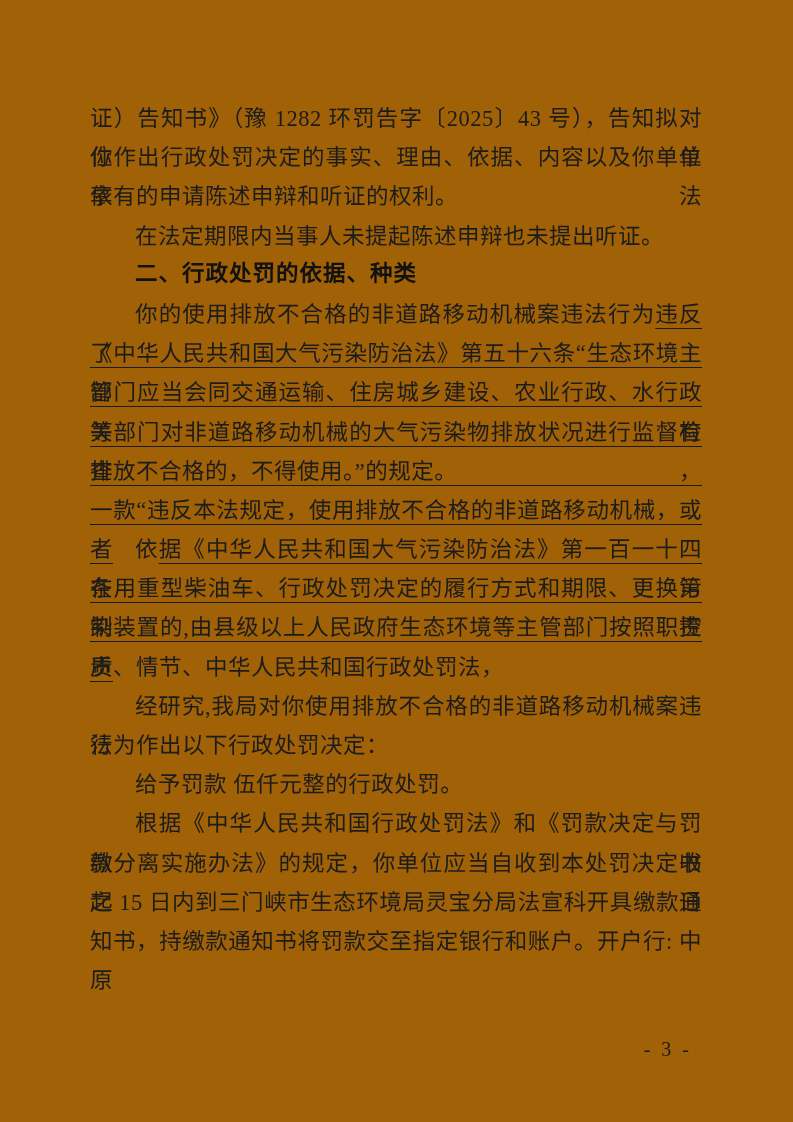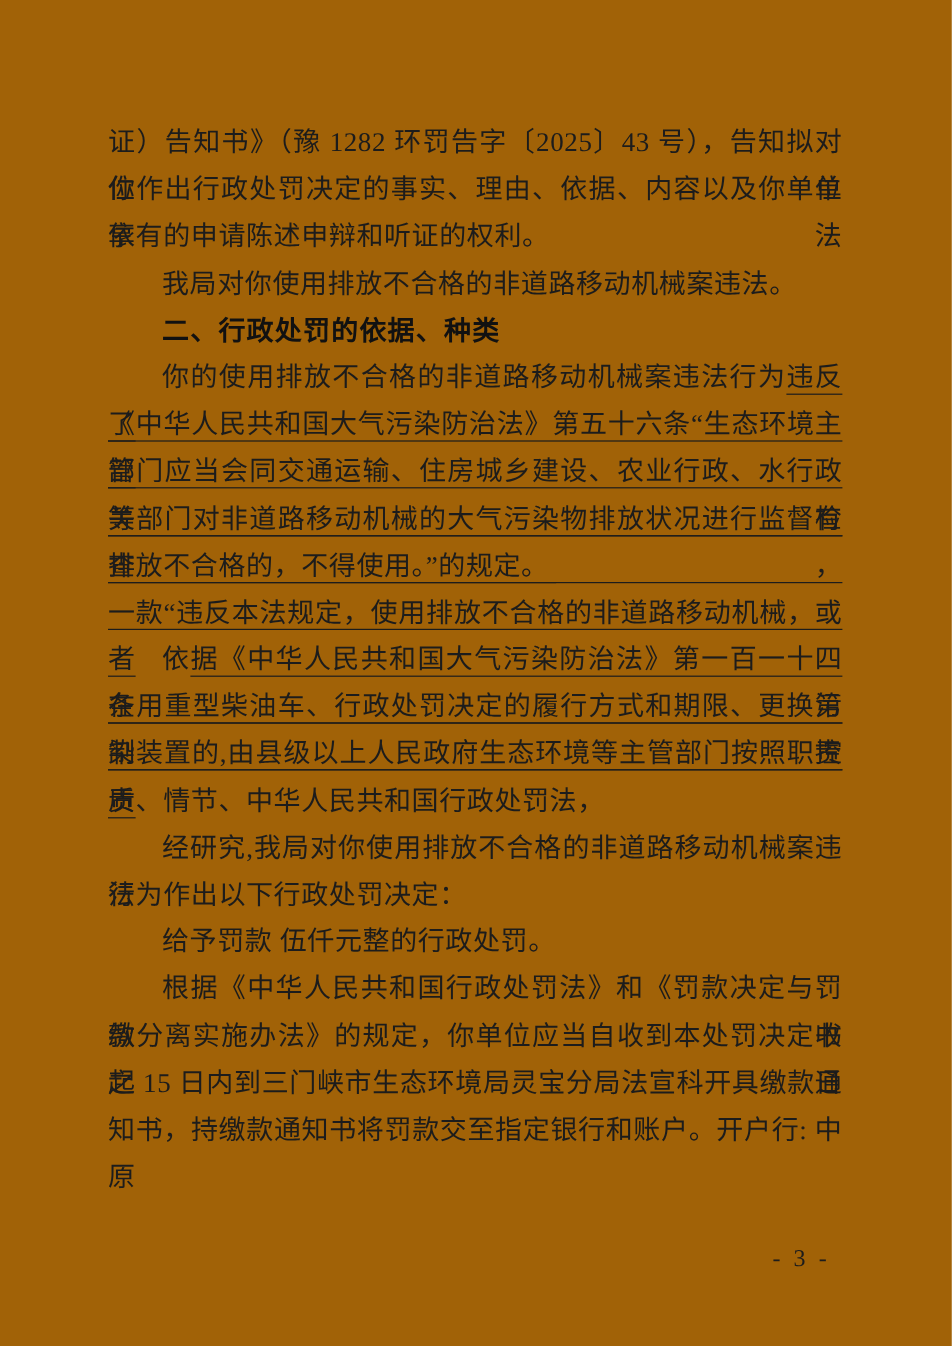--- a/index.html
+++ b/index.html
@@ -61,7 +61,7 @@
       <div class="line full"><span>证）告知书》（豫 1282 环罚告字〔2025〕43 号），告知拟对你单</span></div>
       <div class="line full"><span>位作出行政处罚决定的事实、理由、依据、内容以及你单位依法</span></div>
       <div class="line"><span>享有的申请陈述申辩和听证的权利。</span></div>
-      <div class="line indent"><span>我局对你使用排放不合格的非道路移动机械案违法。</span></div>
+      <div class="line indent"><span>在法定期限内当事人未提起陈述申辩也未提出听证。</span></div>
       <div class="line heading indent"><span>二、行政处罚的依据、种类</span></div>
       <div class="line indent full"><span>你的使用排放不合格的非道路移动机械案违法行为</span><span class="u">违反了</span></div>
       <div class="line full"><span class="u">《中华人民共和国大气污染防治法》第五十六条“生态环境主管</span></div>

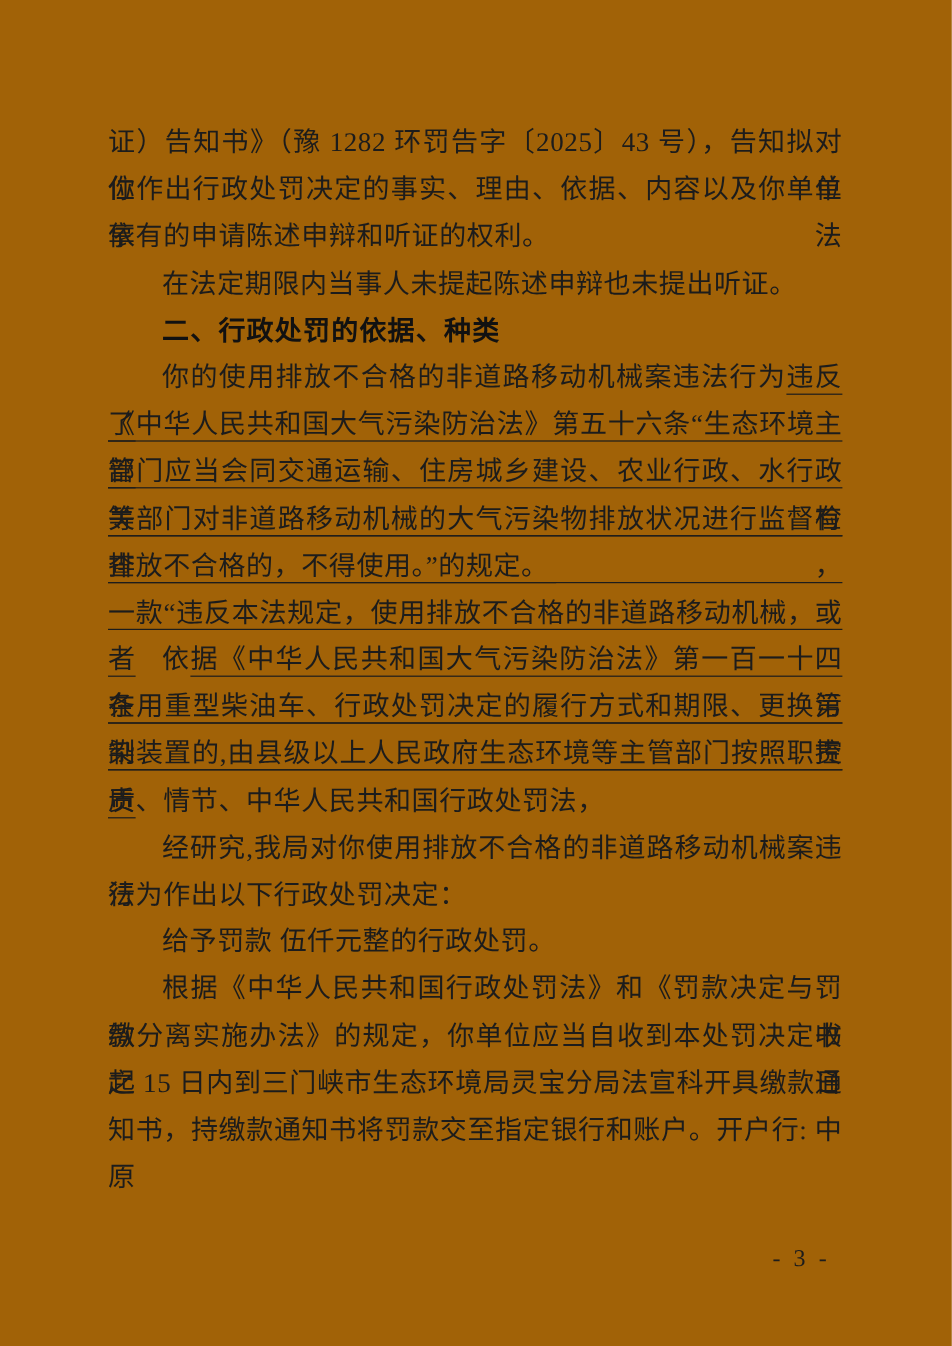--- a/index.html
+++ b/index.html
@@ -33,7 +33,7 @@
   .line.full { text-align-last: justify; }
   .line.indent { text-indent: 2em; }
   .line.heading {
-    font-family: Liberation Serif, serif;
+    font-family: Liberation Mono, monospace;
     font-weight: 700;
     color: #111111;
     letter-spacing: 1px;

